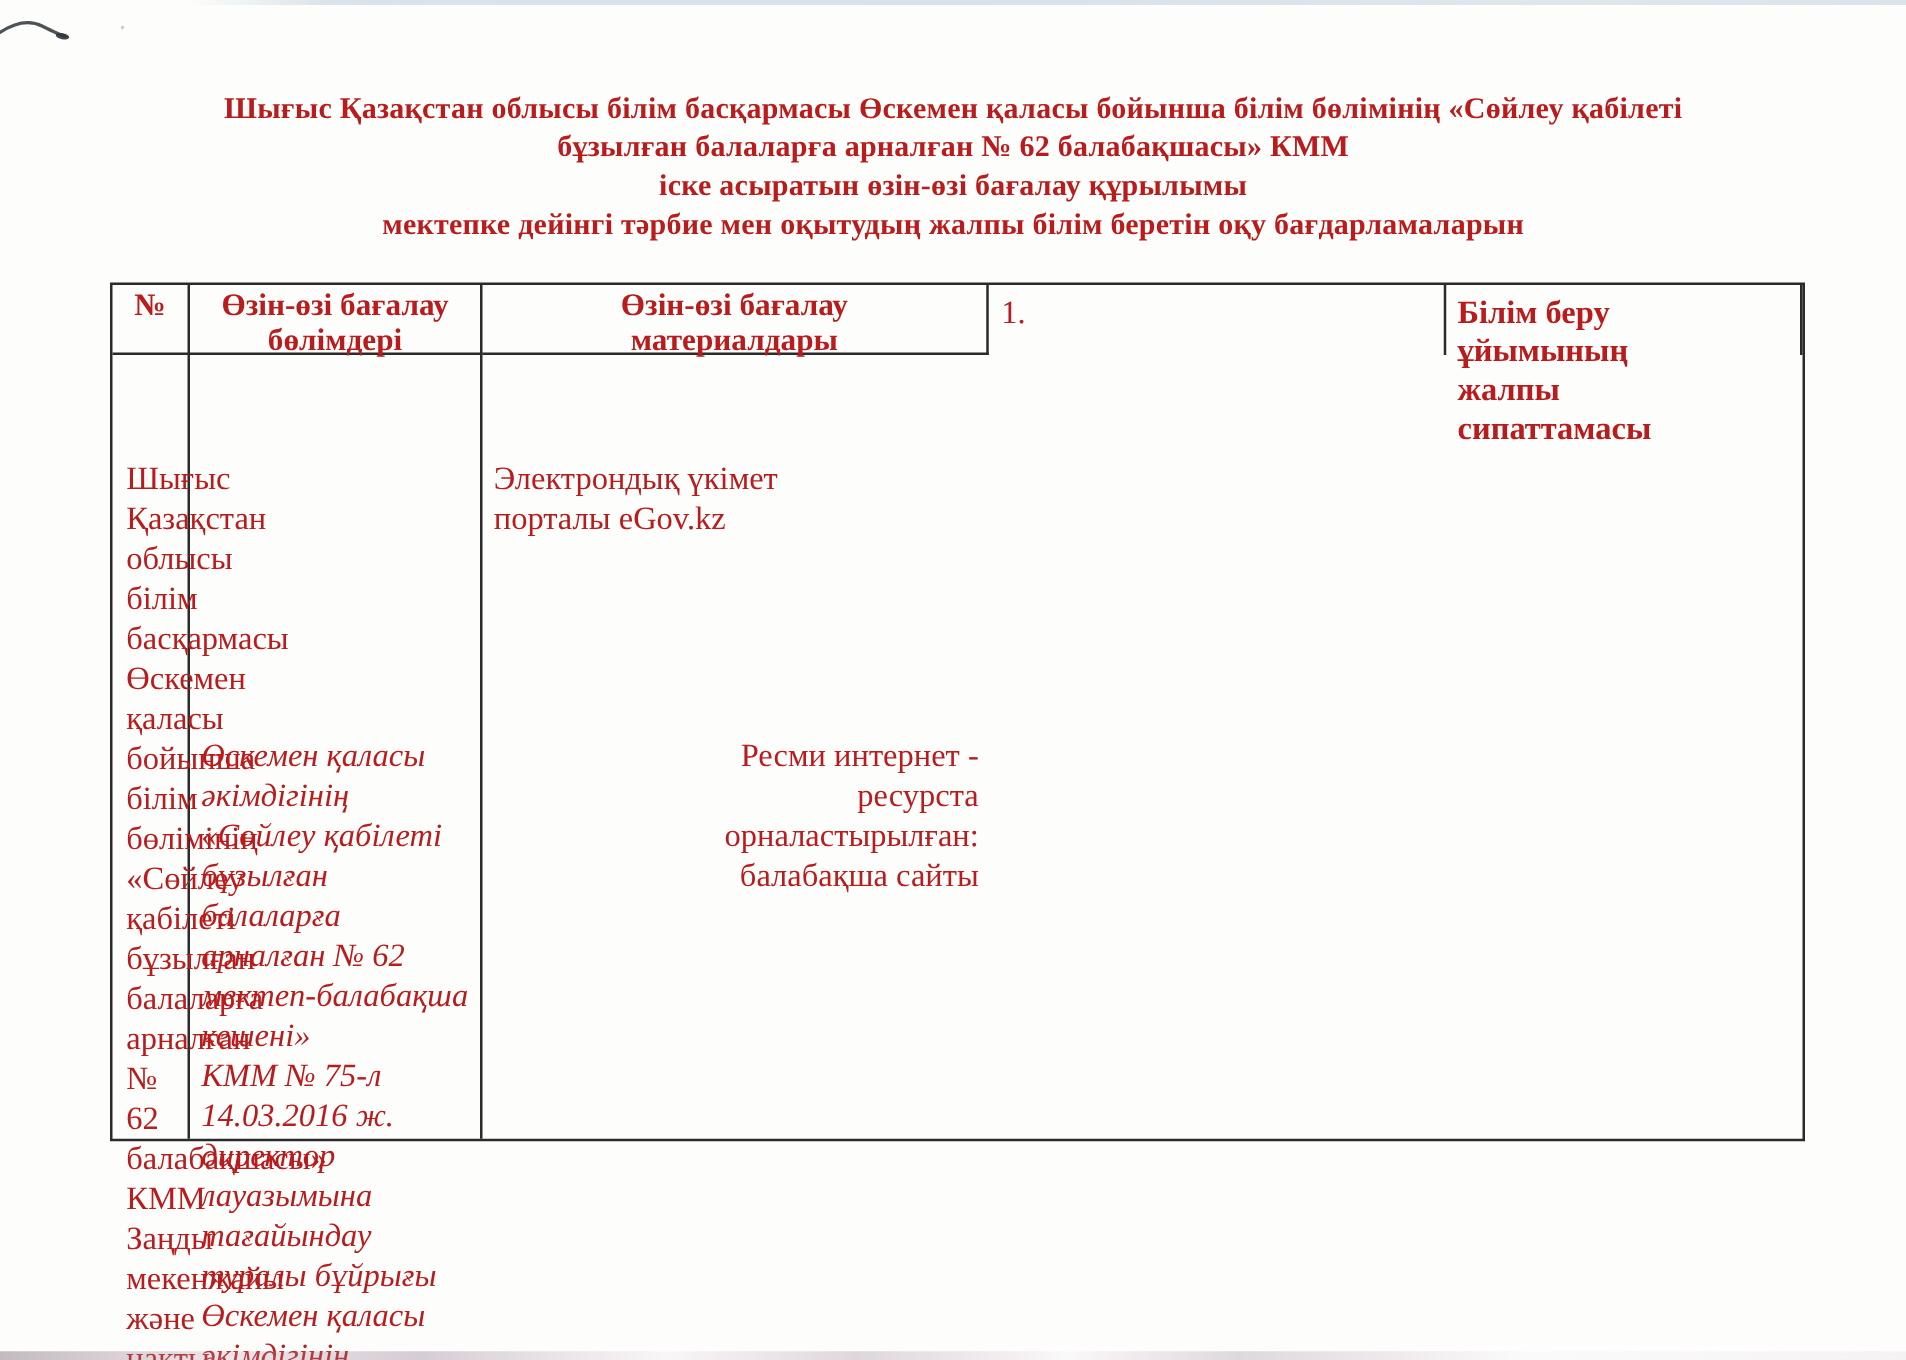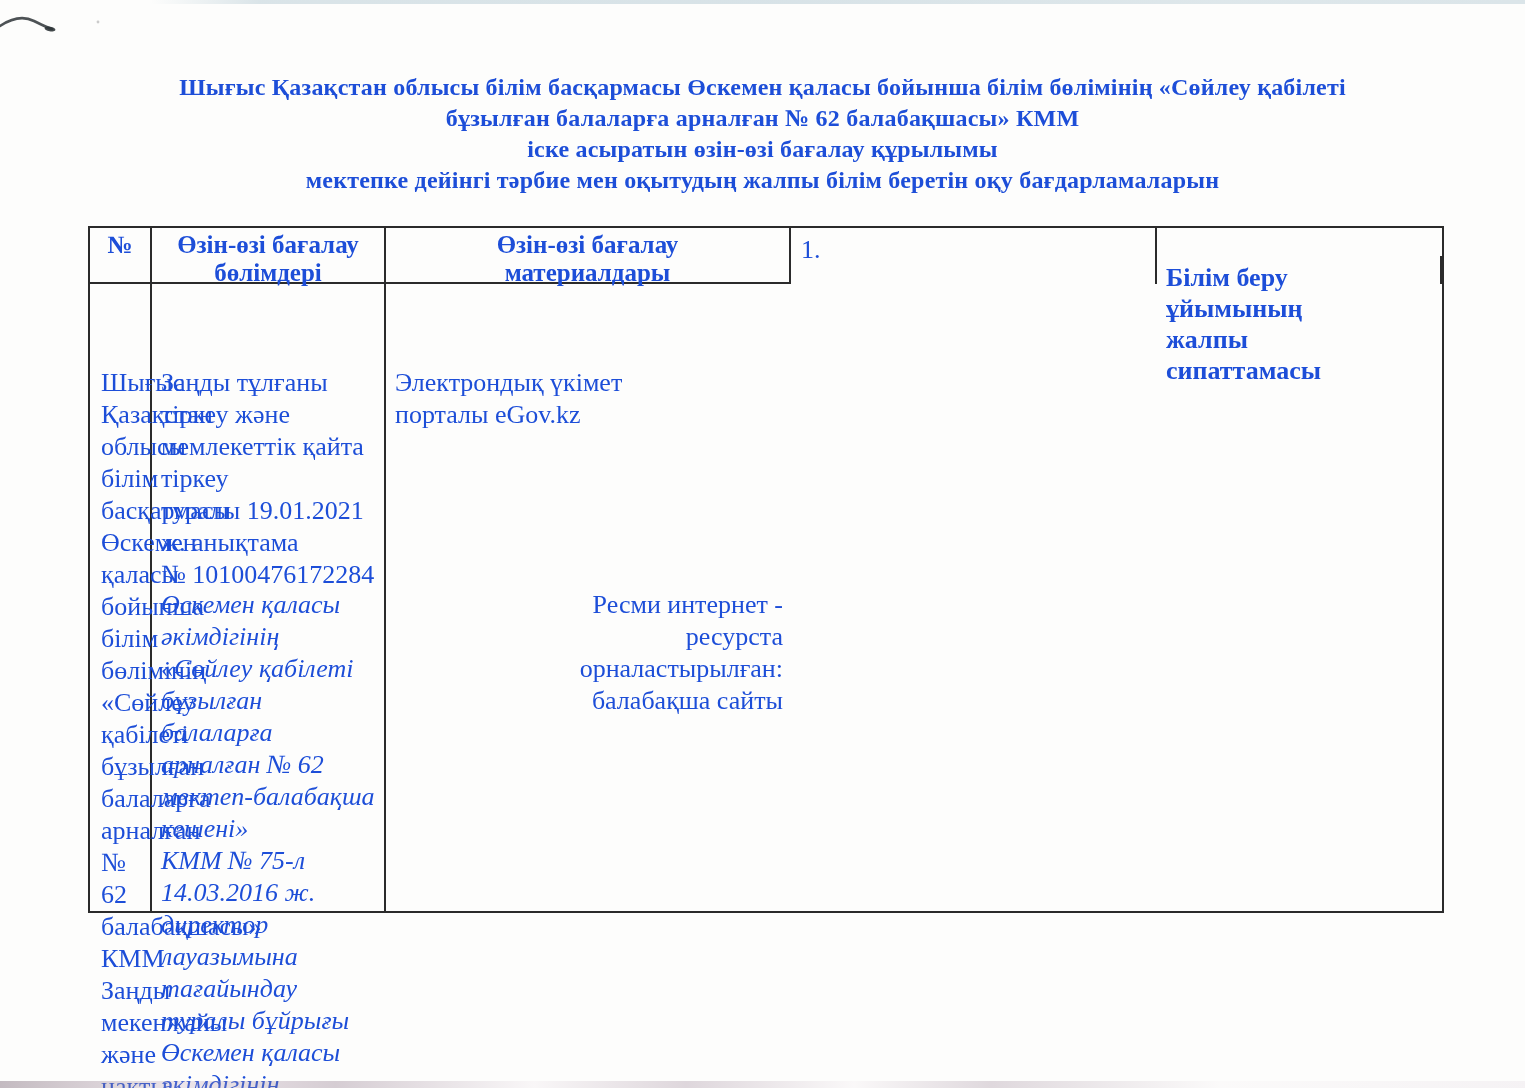--- a/index.html
+++ b/index.html
@@ -7,7 +7,7 @@
     position:relative;
     width:1525px;height:1088px;
     background:#fdfdfc;
-    color:#1d4ed8;
+    color:#b91c1c;
     font-family:"Liberation Serif","DejaVu Serif",serif;
     overflow:hidden;
   }

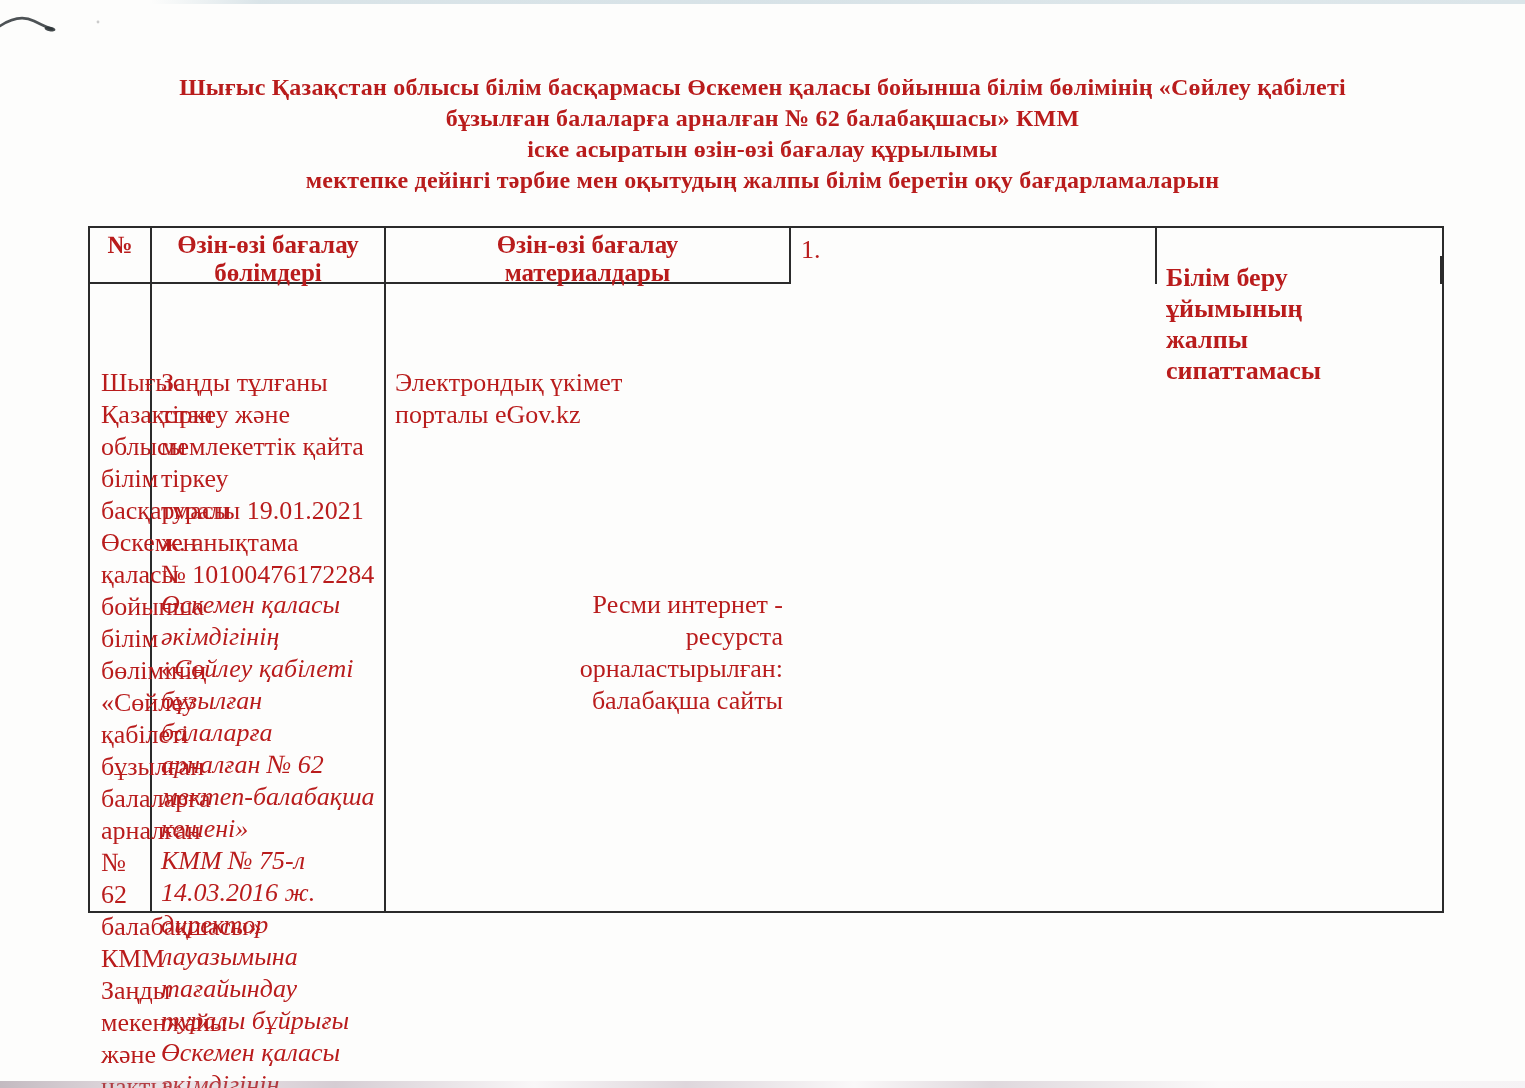--- a/index.html
+++ b/index.html
@@ -56,7 +56,6 @@
     padding:6px 16px 0 9px;
     line-height:31px;
     white-space:pre-line;
-    margin-top:28px;
   }
   .p1{margin:19px 8px 0 11px;}
   .p2{position:absolute;top:305px;left:11px;right:8px;}

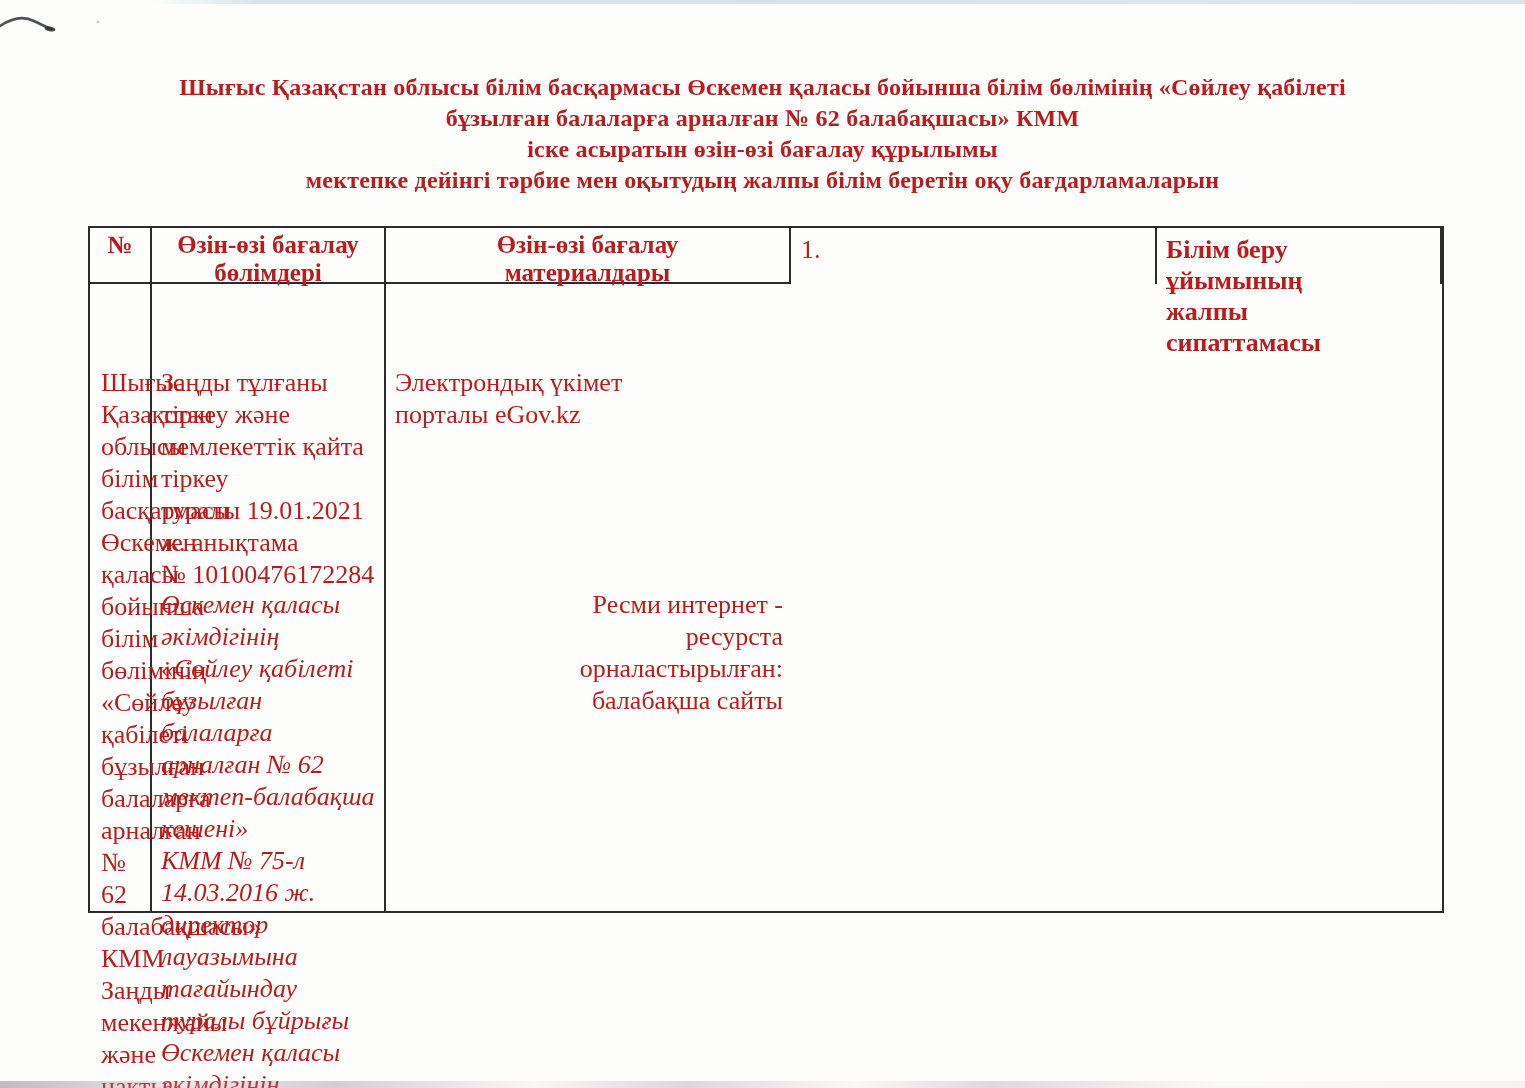--- a/index.html
+++ b/index.html
@@ -136,10 +136,6 @@
     </div>
 
     <div class="cell td col-materials">
-      <div class="p1">Заңды тұлғаны тіркеу және
-мемлекеттік қайта тіркеу
-туралы 19.01.2021 ж. анықтама
-№ 10100476172284</div>
       <div class="p2">Өскемен қаласы әкімдігінің
 «Сөйлеу қабілеті бұзылған
 балаларға арналған № 62

